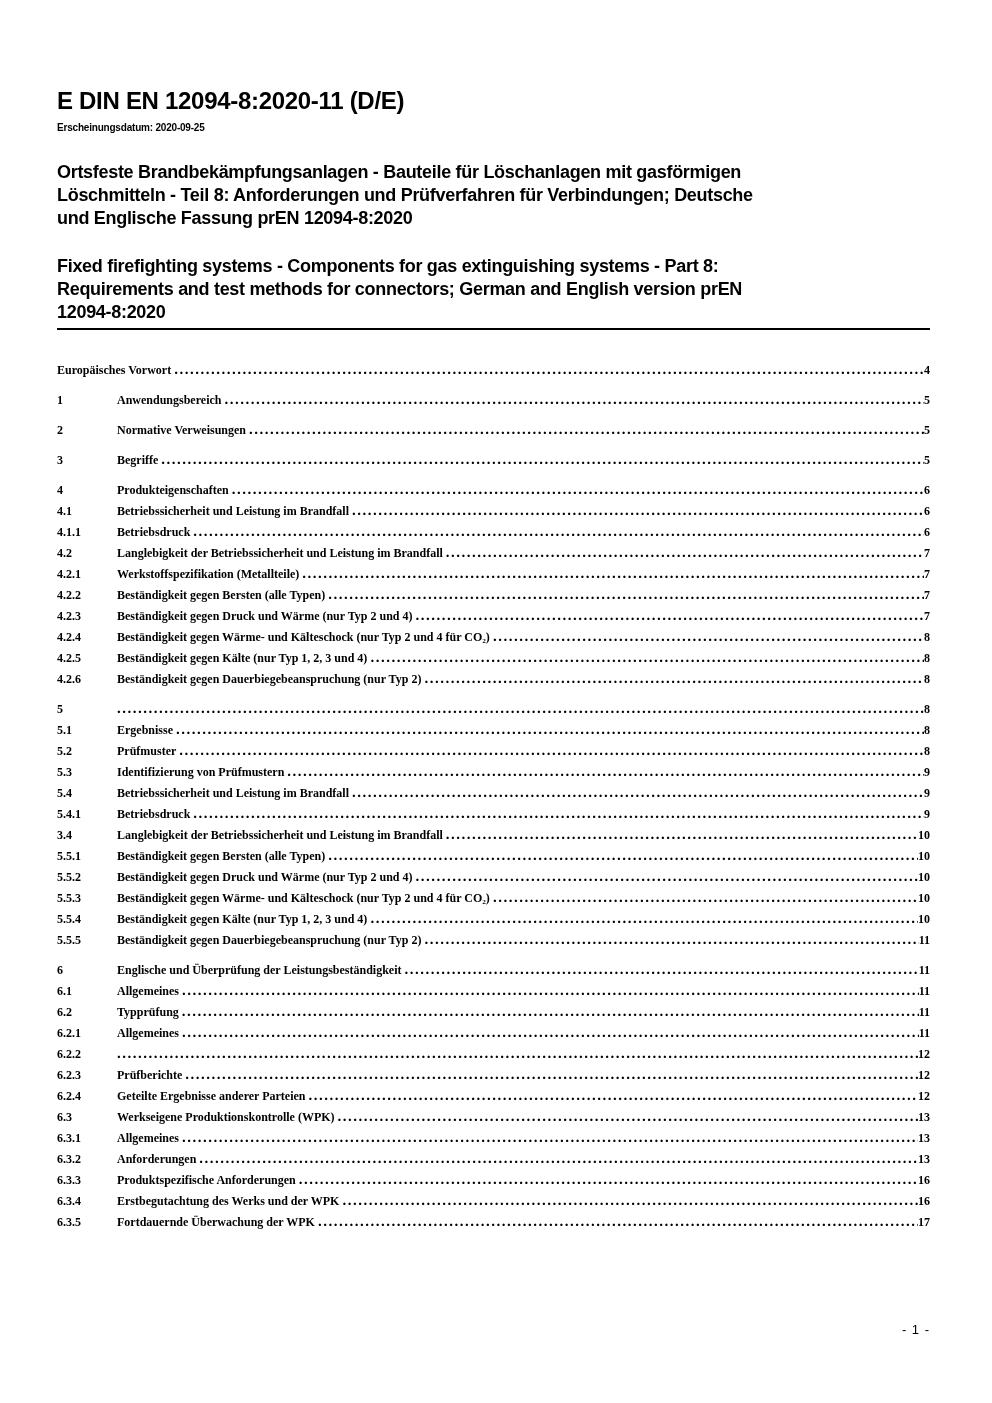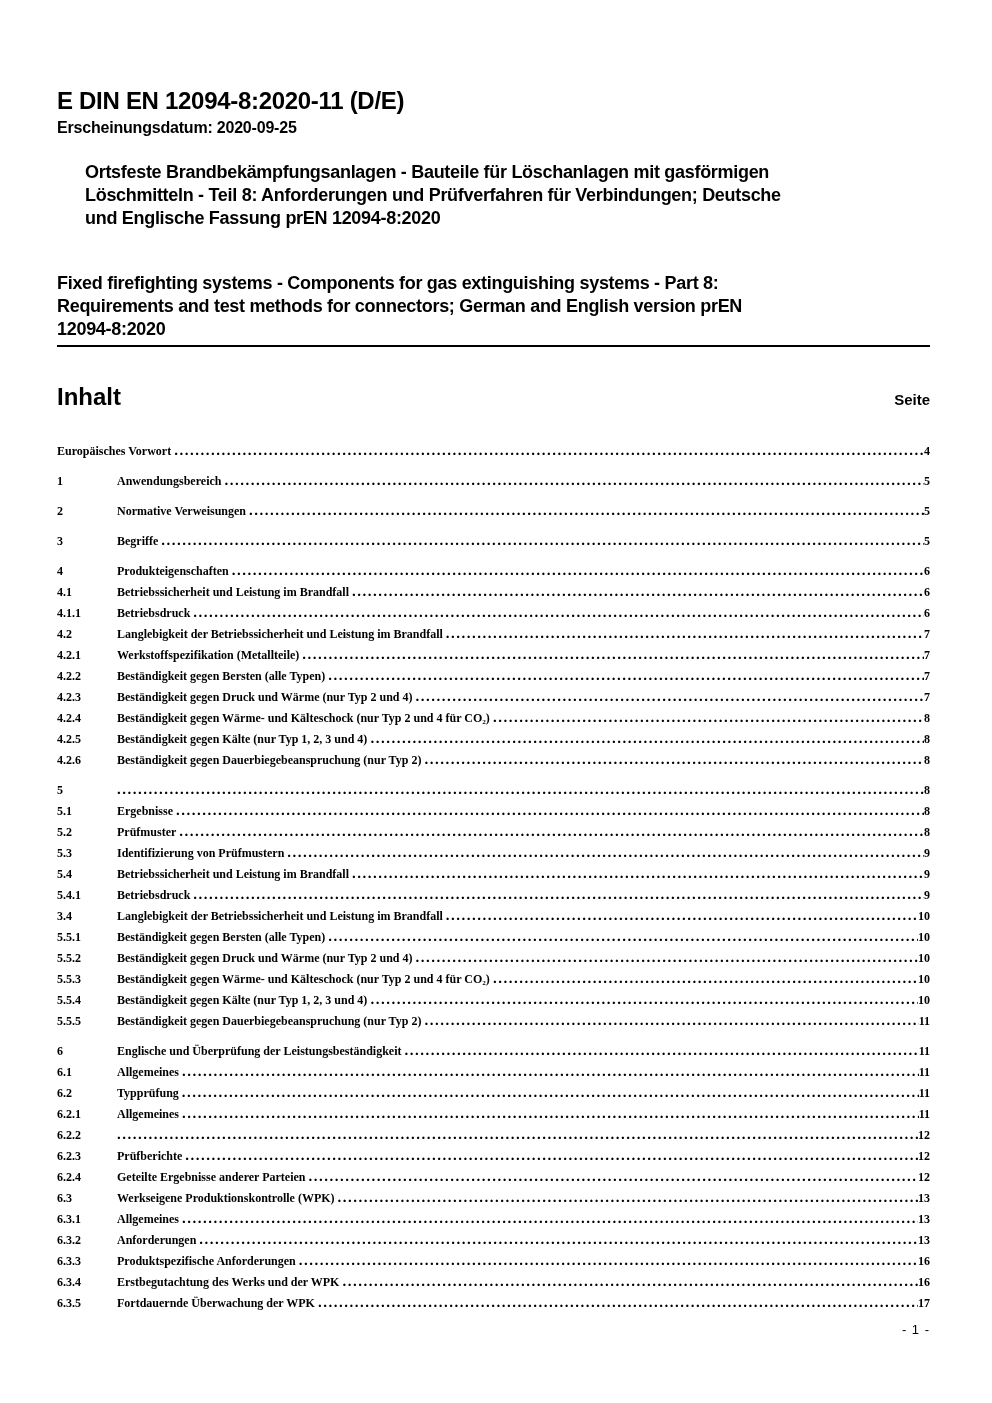--- a/index.html
+++ b/index.html
@@ -26,7 +26,7 @@
     letter-spacing: -0.3px;
   }
   .pub-date {
-    font-size: 16px;
+    font-size: 10px;
     line-height: 18px;
     font-weight: bold;
     margin-top: 3px;

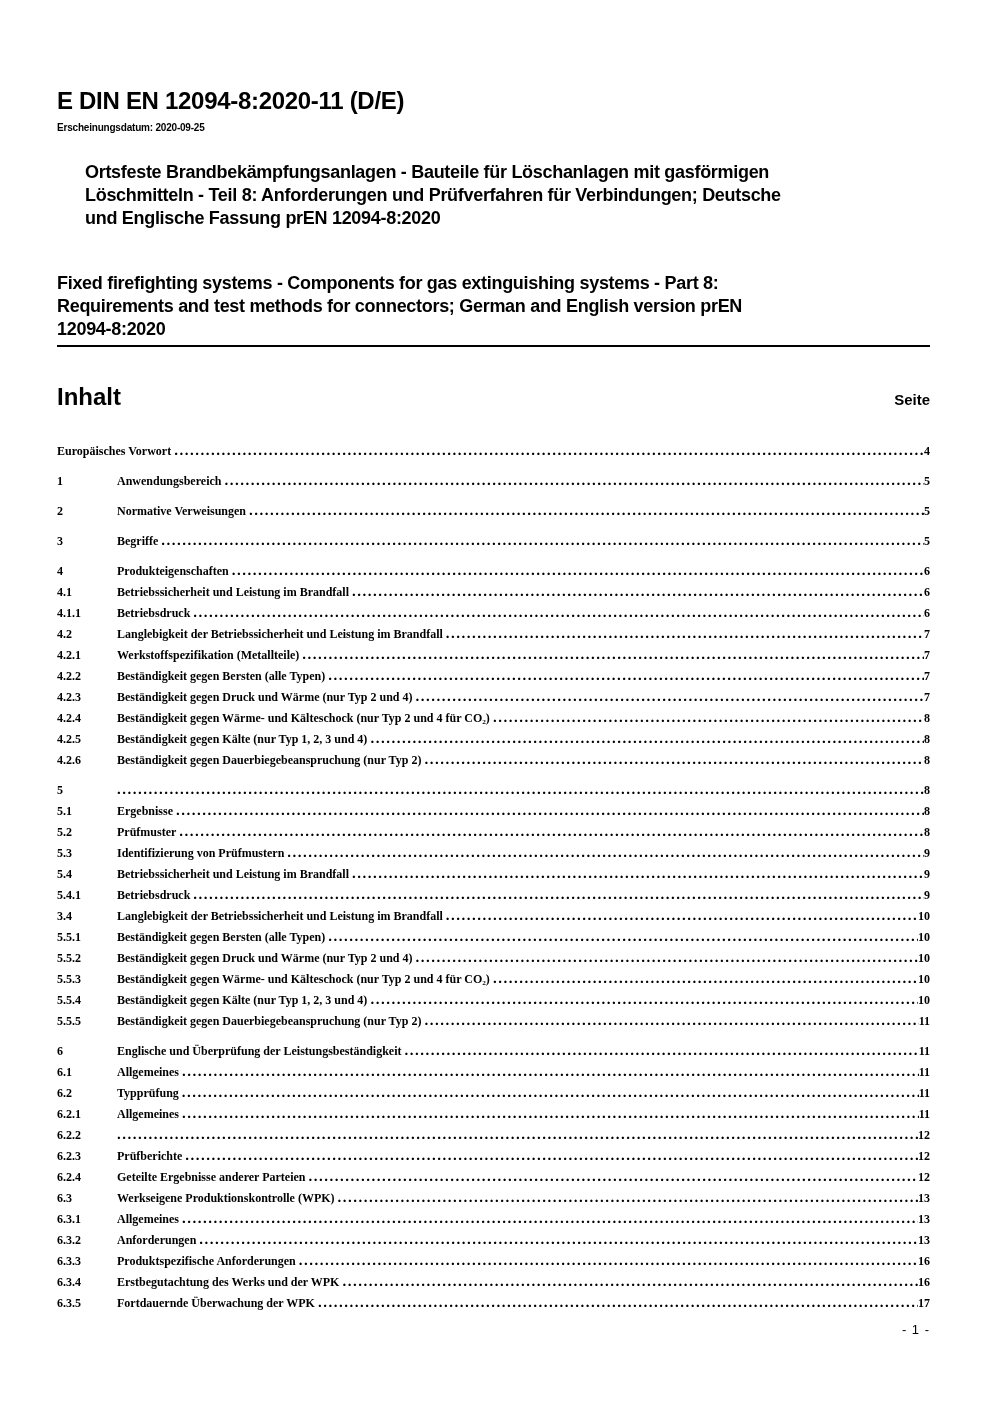--- a/index.html
+++ b/index.html
@@ -39,7 +39,7 @@
     white-space: pre-line;
     letter-spacing: -0.3px;
   }
-  .doc-subtitle.de { margin-top: 24px; margin-left: 28px; }
+  .doc-subtitle.de { margin-top: 24px; }
   .doc-subtitle.en { margin-top: 42px; }
   .rule {
     border: none;

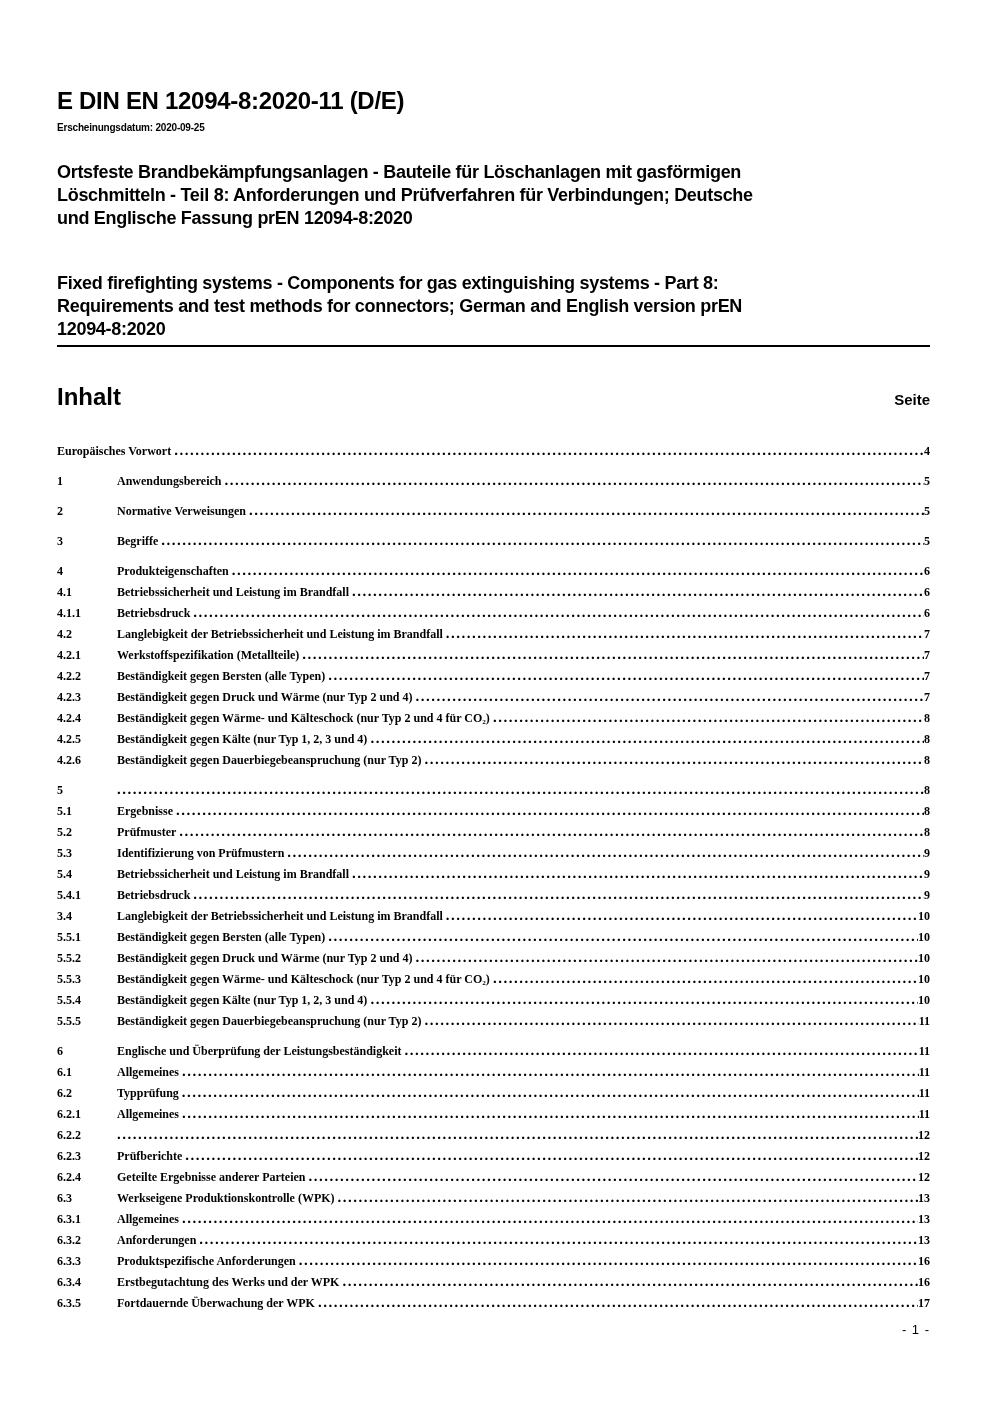--- a/index.html
+++ b/index.html
@@ -40,7 +40,7 @@
     letter-spacing: -0.3px;
   }
   .doc-subtitle.de { margin-top: 24px; }
-  .doc-subtitle.en { margin-top: 42px; }
+  .doc-subtitle.en { margin-top: 25px; }
   .rule {
     border: none;
     border-top: 2px solid #000000;

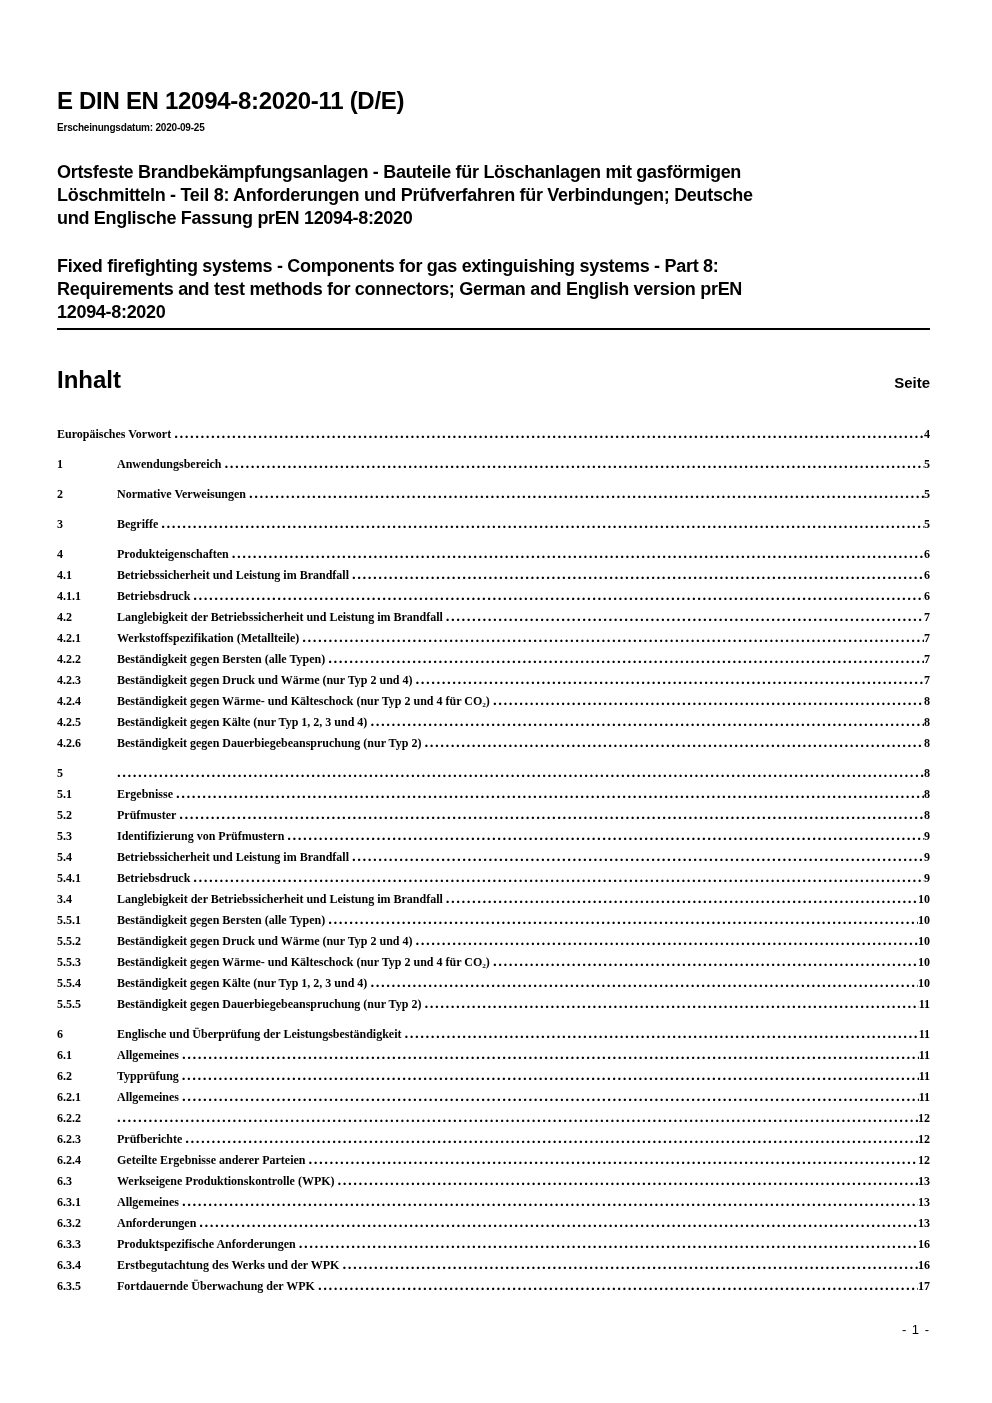--- a/index.html
+++ b/index.html
@@ -127,10 +127,6 @@
 
     <hr class="rule">
 
-    <div class="toc-head">
-      <h2 class="toc-heading">Inhalt</h2>
-      <span class="toc-page-label">Seite</span>
-    </div>
 
     <nav class="toc" id="toc">
         <div class="toc-row major">

